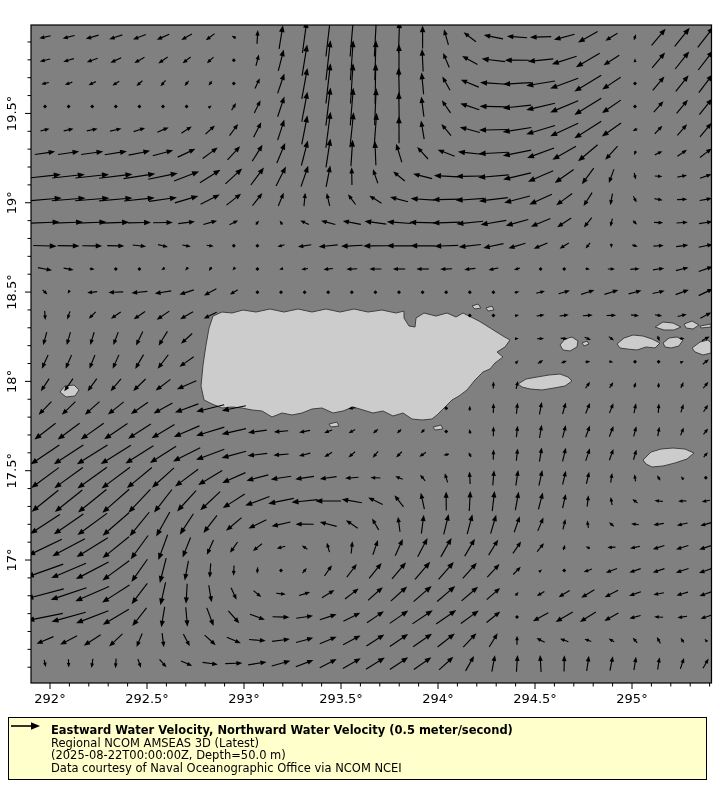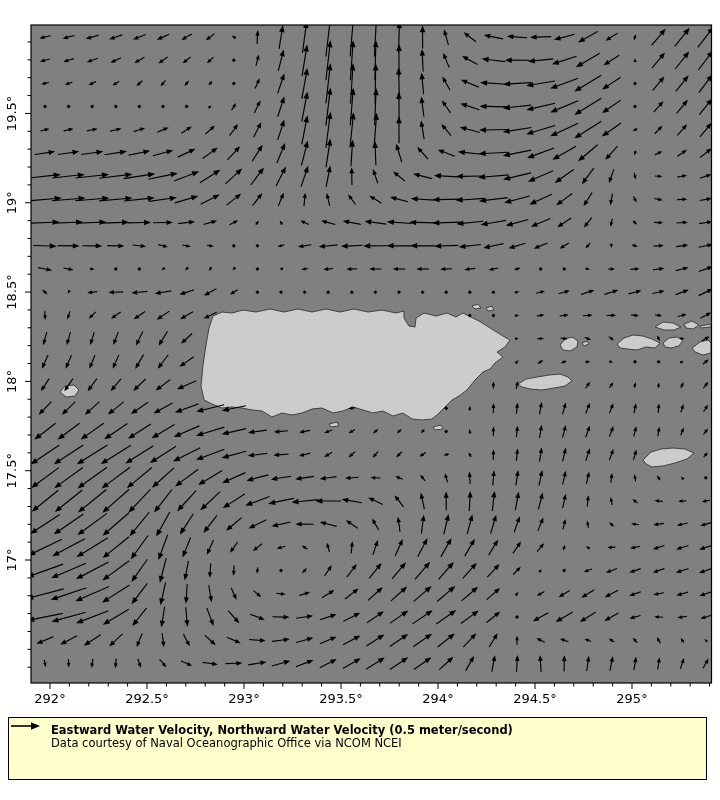--- a/index.html
+++ b/index.html
@@ -1607,6 +1607,7 @@
     </svg>
     <div class="legend-text">
       <div class="t">Eastward Water Velocity, Northward Water Velocity (0.5 meter/second)</div>
+      <div>Regional NCOM AMSEAS 3D (Latest)</div>
       <div>Data courtesy of Naval Oceanographic Office via NCOM NCEI</div>
     </div>
   </div>

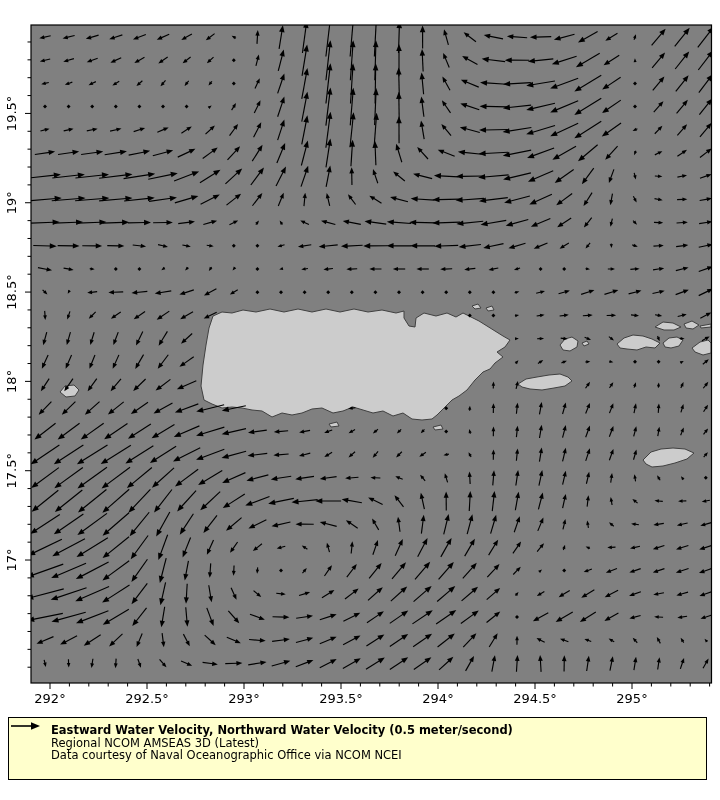--- a/index.html
+++ b/index.html
@@ -1608,6 +1608,7 @@
     <div class="legend-text">
       <div class="t">Eastward Water Velocity, Northward Water Velocity (0.5 meter/second)</div>
       <div>Regional NCOM AMSEAS 3D (Latest)</div>
+      <div>(2025-08-22T00:00:00Z, Depth=50.0 m)</div>
       <div>Data courtesy of Naval Oceanographic Office via NCOM NCEI</div>
     </div>
   </div>

